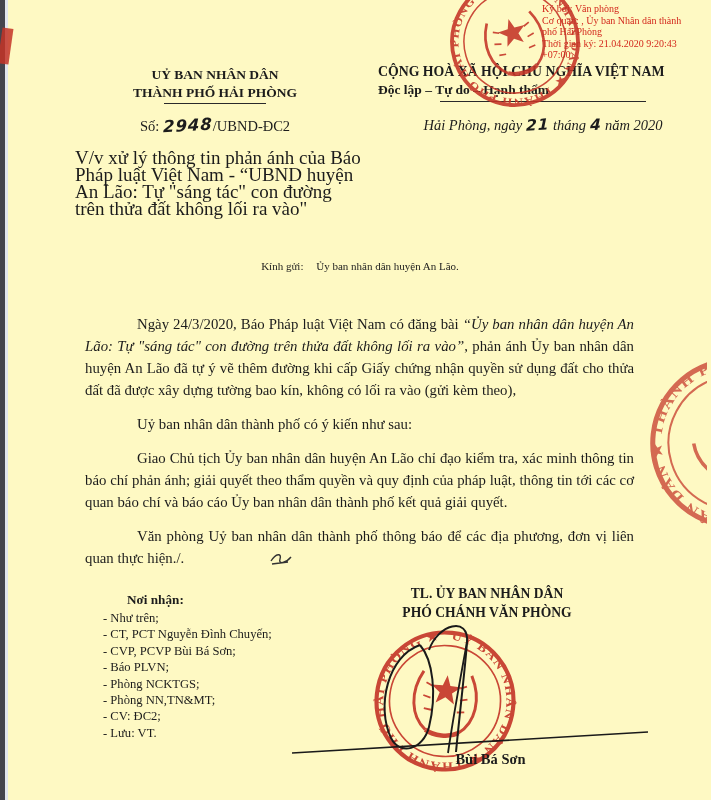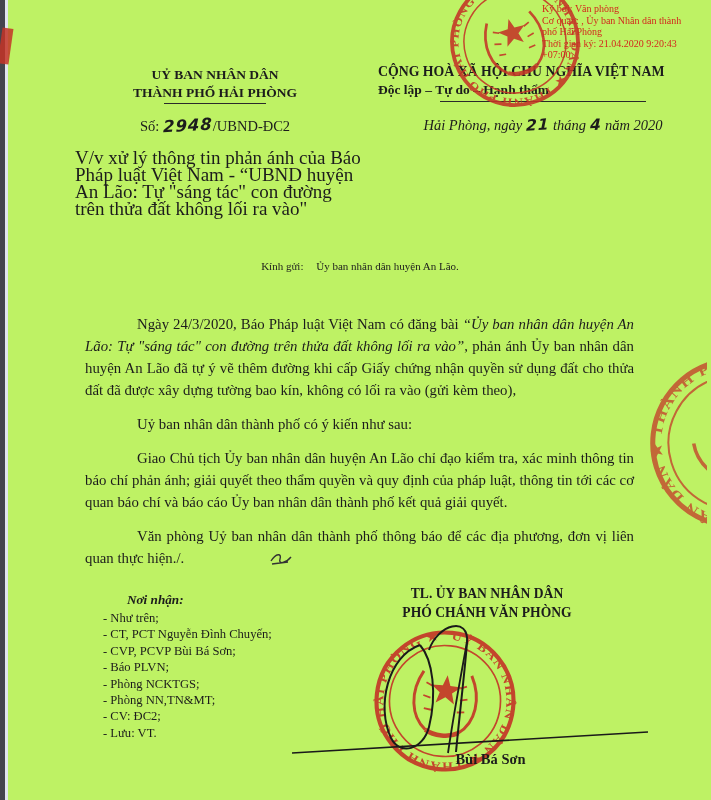--- a/index.html
+++ b/index.html
@@ -5,7 +5,7 @@
   html,body { margin:0; padding:0; background:#888; }
   .page {
     position:relative; width:711px; height:800px; margin:0 auto;
-    background:#bef264; overflow:hidden;
+    background:#fef9c3; overflow:hidden;
     font-family:"Liberation Serif", serif; color:#1c1c1c;
   }
   

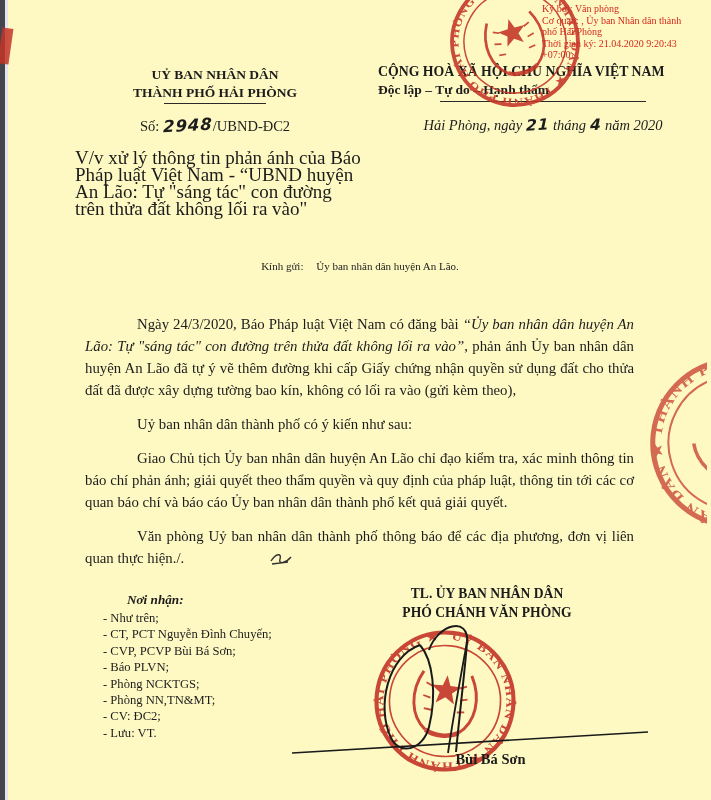--- a/index.html
+++ b/index.html
@@ -44,7 +44,7 @@
 
   
   .noi-nhan { position:absolute; left:103px; top:592px; width:260px; }
-  .noi-nhan .label { font-weight:bold; font-style:italic; font-size:13.2px; margin-left:24px; margin-bottom:2px; }
+  .noi-nhan .label { font-weight:bold; font-size:13.2px; margin-left:24px; margin-bottom:2px; }
   .noi-nhan .item { font-size:12.6px; line-height:16.4px; }
   .sign-block { position:absolute; left:352px; top:585px; width:270px; text-align:center; font-weight:bold; font-size:13.6px; line-height:18.5px; }
   .signer-name { position:absolute; left:418px; top:751px; width:145px; text-align:center; font-weight:bold; font-size:14.5px; }

